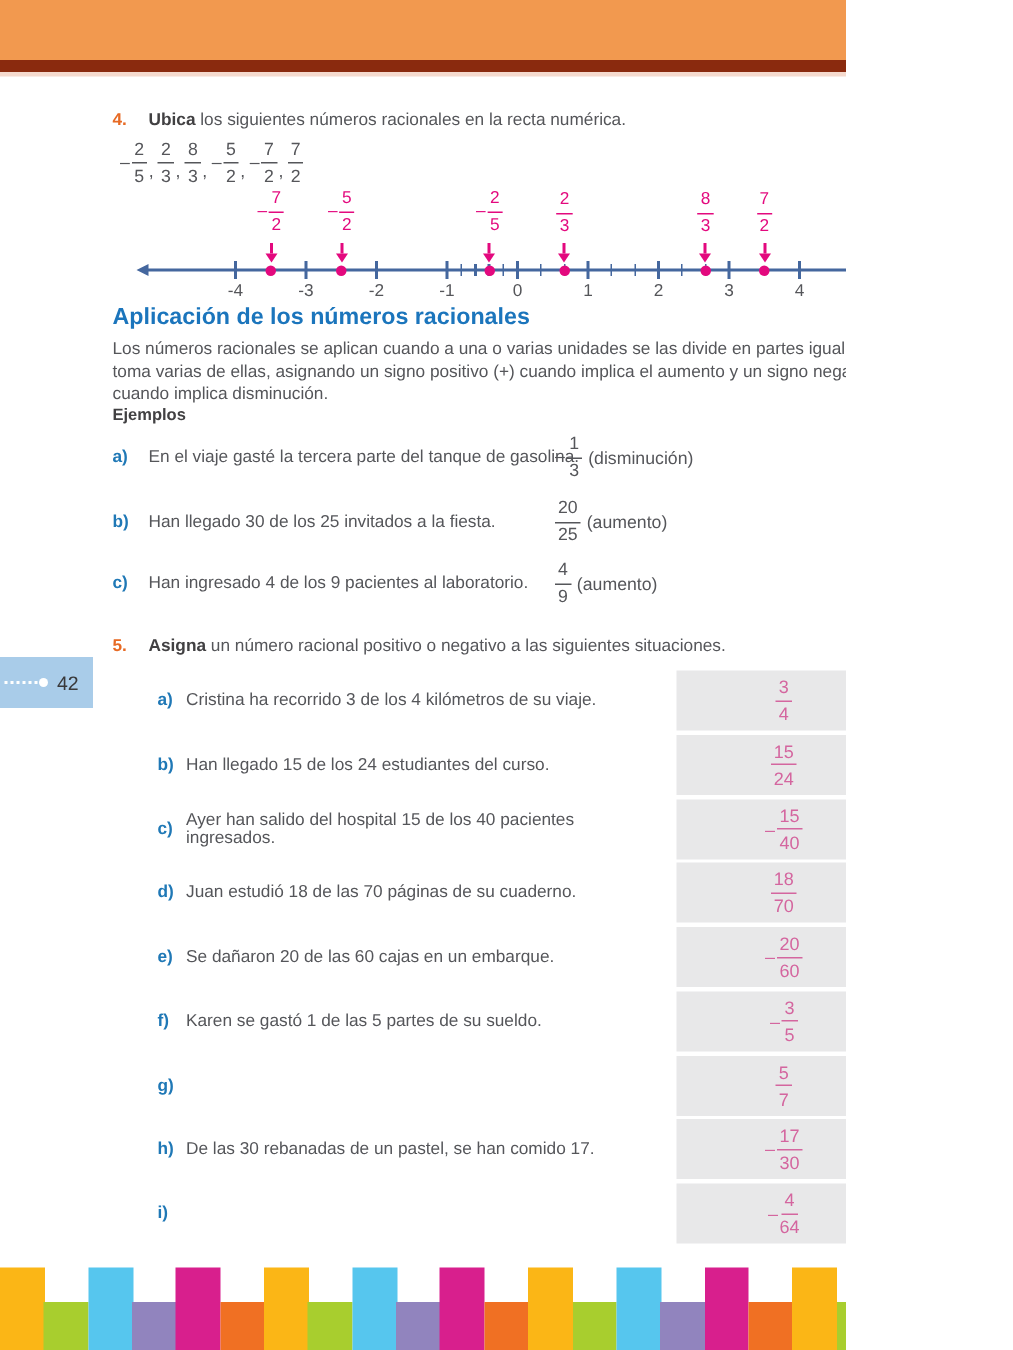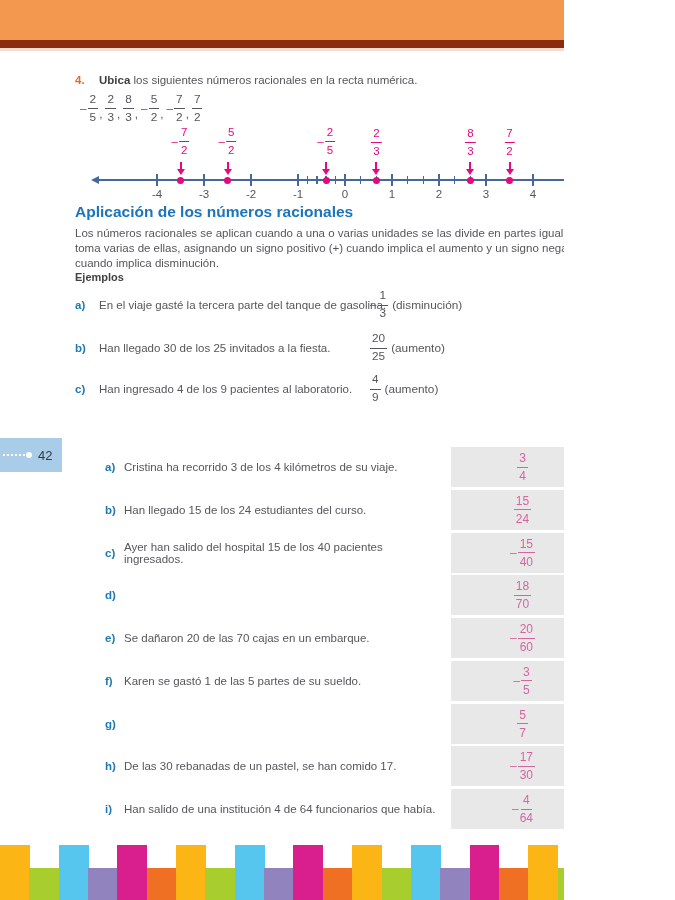--- a/index.html
+++ b/index.html
@@ -259,6 +259,9 @@
       </div>
     </div>
 
+  <div class="exheader" style="top:424px;">
+    <span class="exnum">5.</span><span class="exverb">Asigna</span><span class="extext"> un número racional positivo o negativo a las siguientes situaciones.</span>
+  </div>
 
   <div class="badge">
     <span class="dotline"></span>

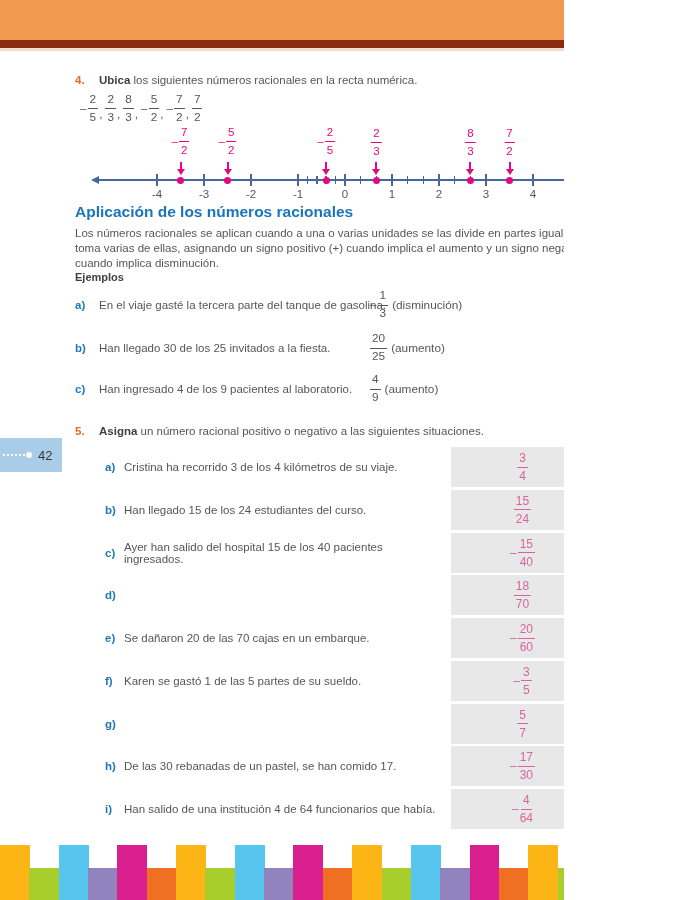--- a/index.html
+++ b/index.html
@@ -309,6 +309,7 @@
       </div>
       <div class="item" style="top: 575.25px;">
         <span class="letter">d)</span>
+        <span>Juan estudió 18 de las 70 páginas de su cuaderno.</span>
       </div>
       <div class="abox" style="top: 575.25px;">
         <span class="fracwrap">

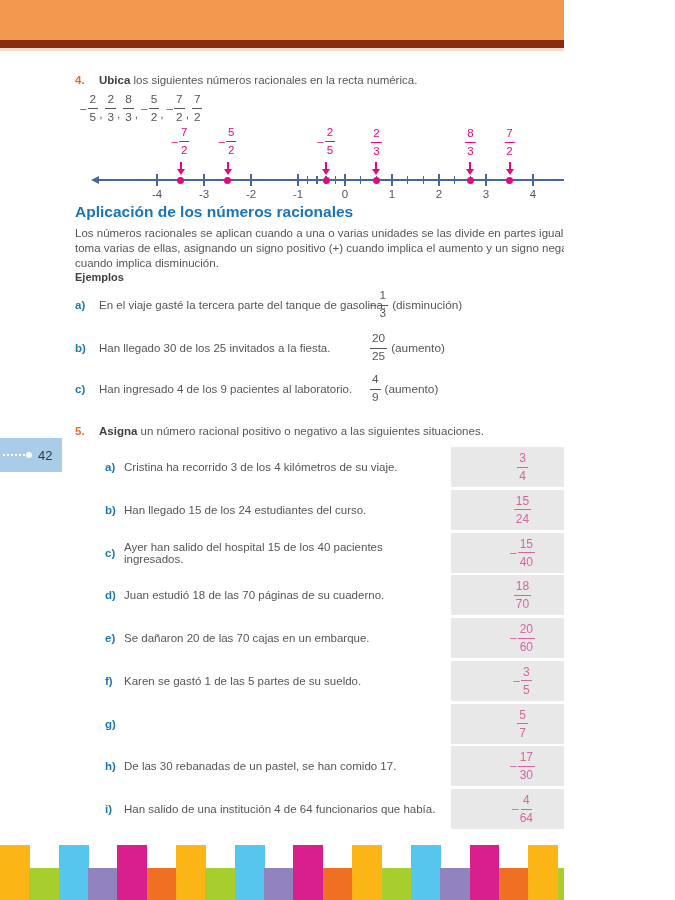--- a/index.html
+++ b/index.html
@@ -321,7 +321,7 @@
       </div>
       <div class="item" style="top: 618px;">
         <span class="letter">e)</span>
-        <span>Se dañaron 20 de las 70 cajas en un embarque.</span>
+        <span>Se dañaron 20 de las 60 cajas en un embarque.</span>
       </div>
       <div class="abox" style="top: 618px;">
         <span class="fracwrap">

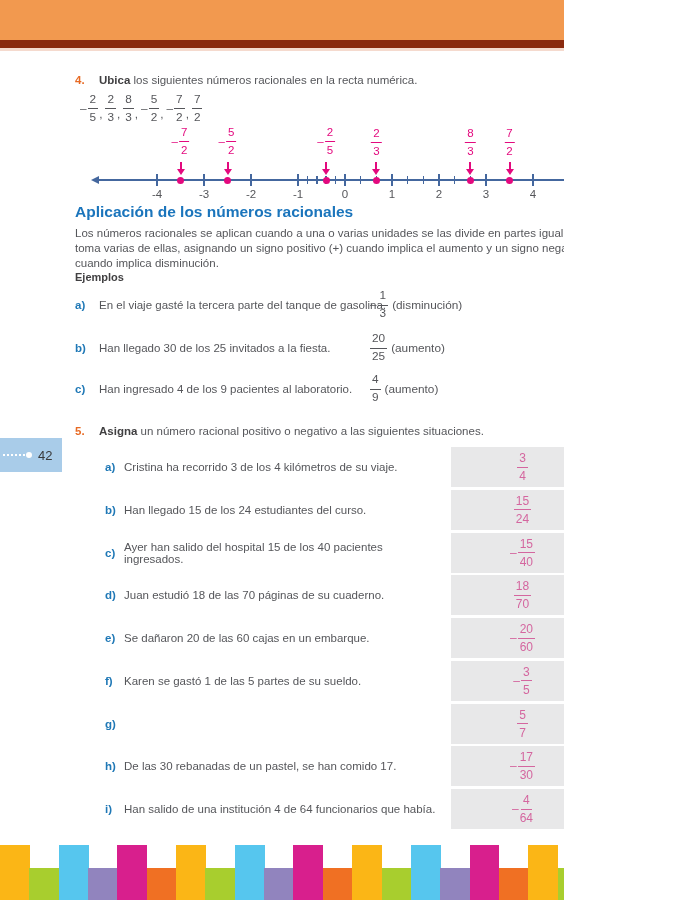--- a/index.html
+++ b/index.html
@@ -371,7 +371,6 @@
       </div>
       <div class="item" style="top: 789px;">
         <span class="letter">i)</span>
-        <span>Han salido de una institución 4 de 64 funcionarios que había.</span>
       </div>
       <div class="abox" style="top: 789px;">
         <span class="fracwrap">

